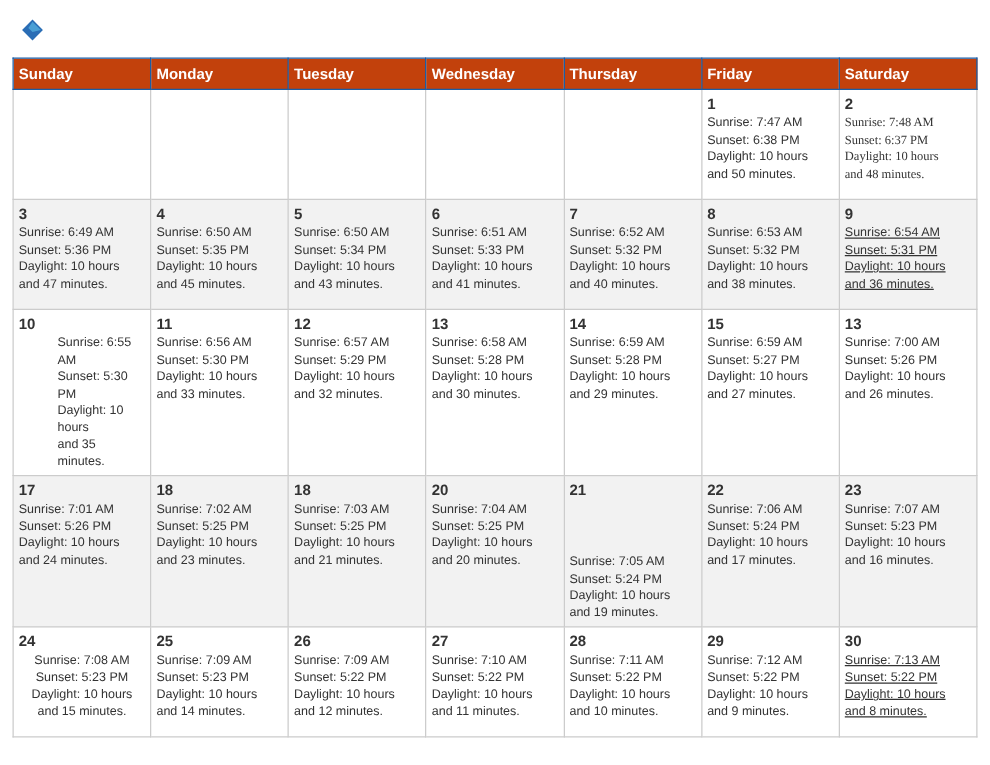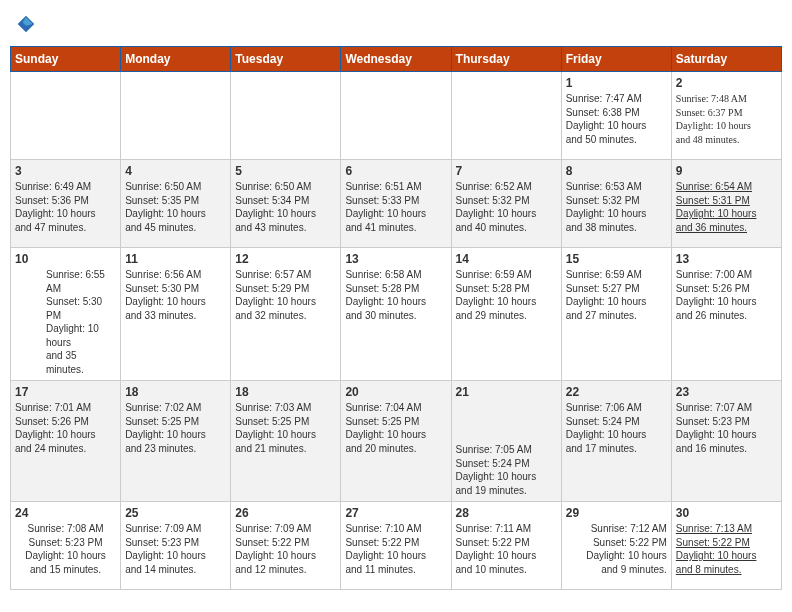--- a/index.html
+++ b/index.html
@@ -342,7 +342,7 @@
         </td>
         <td>
           <span class="day-number">29</span>
-          <div class="day-info" style="white-space: pre-line; text-align: right;">Sunrise: 7:12 AM
+          <div class="day-info" style="white-space: pre-line;">Sunrise: 7:12 AM
 Sunset: 5:22 PM
 Daylight: 10 hours
 and 9 minutes.</div>

